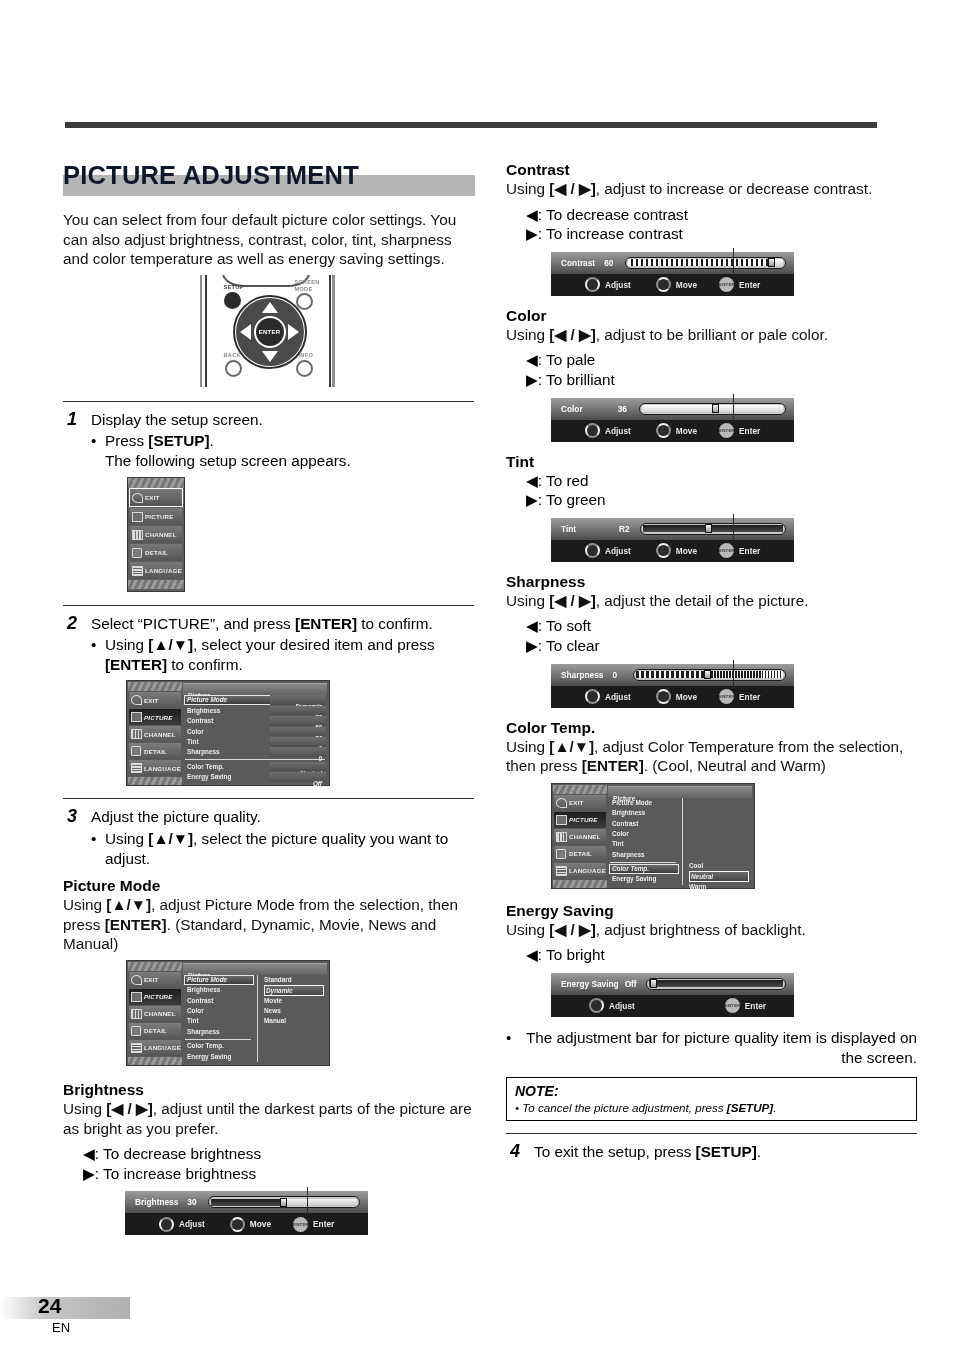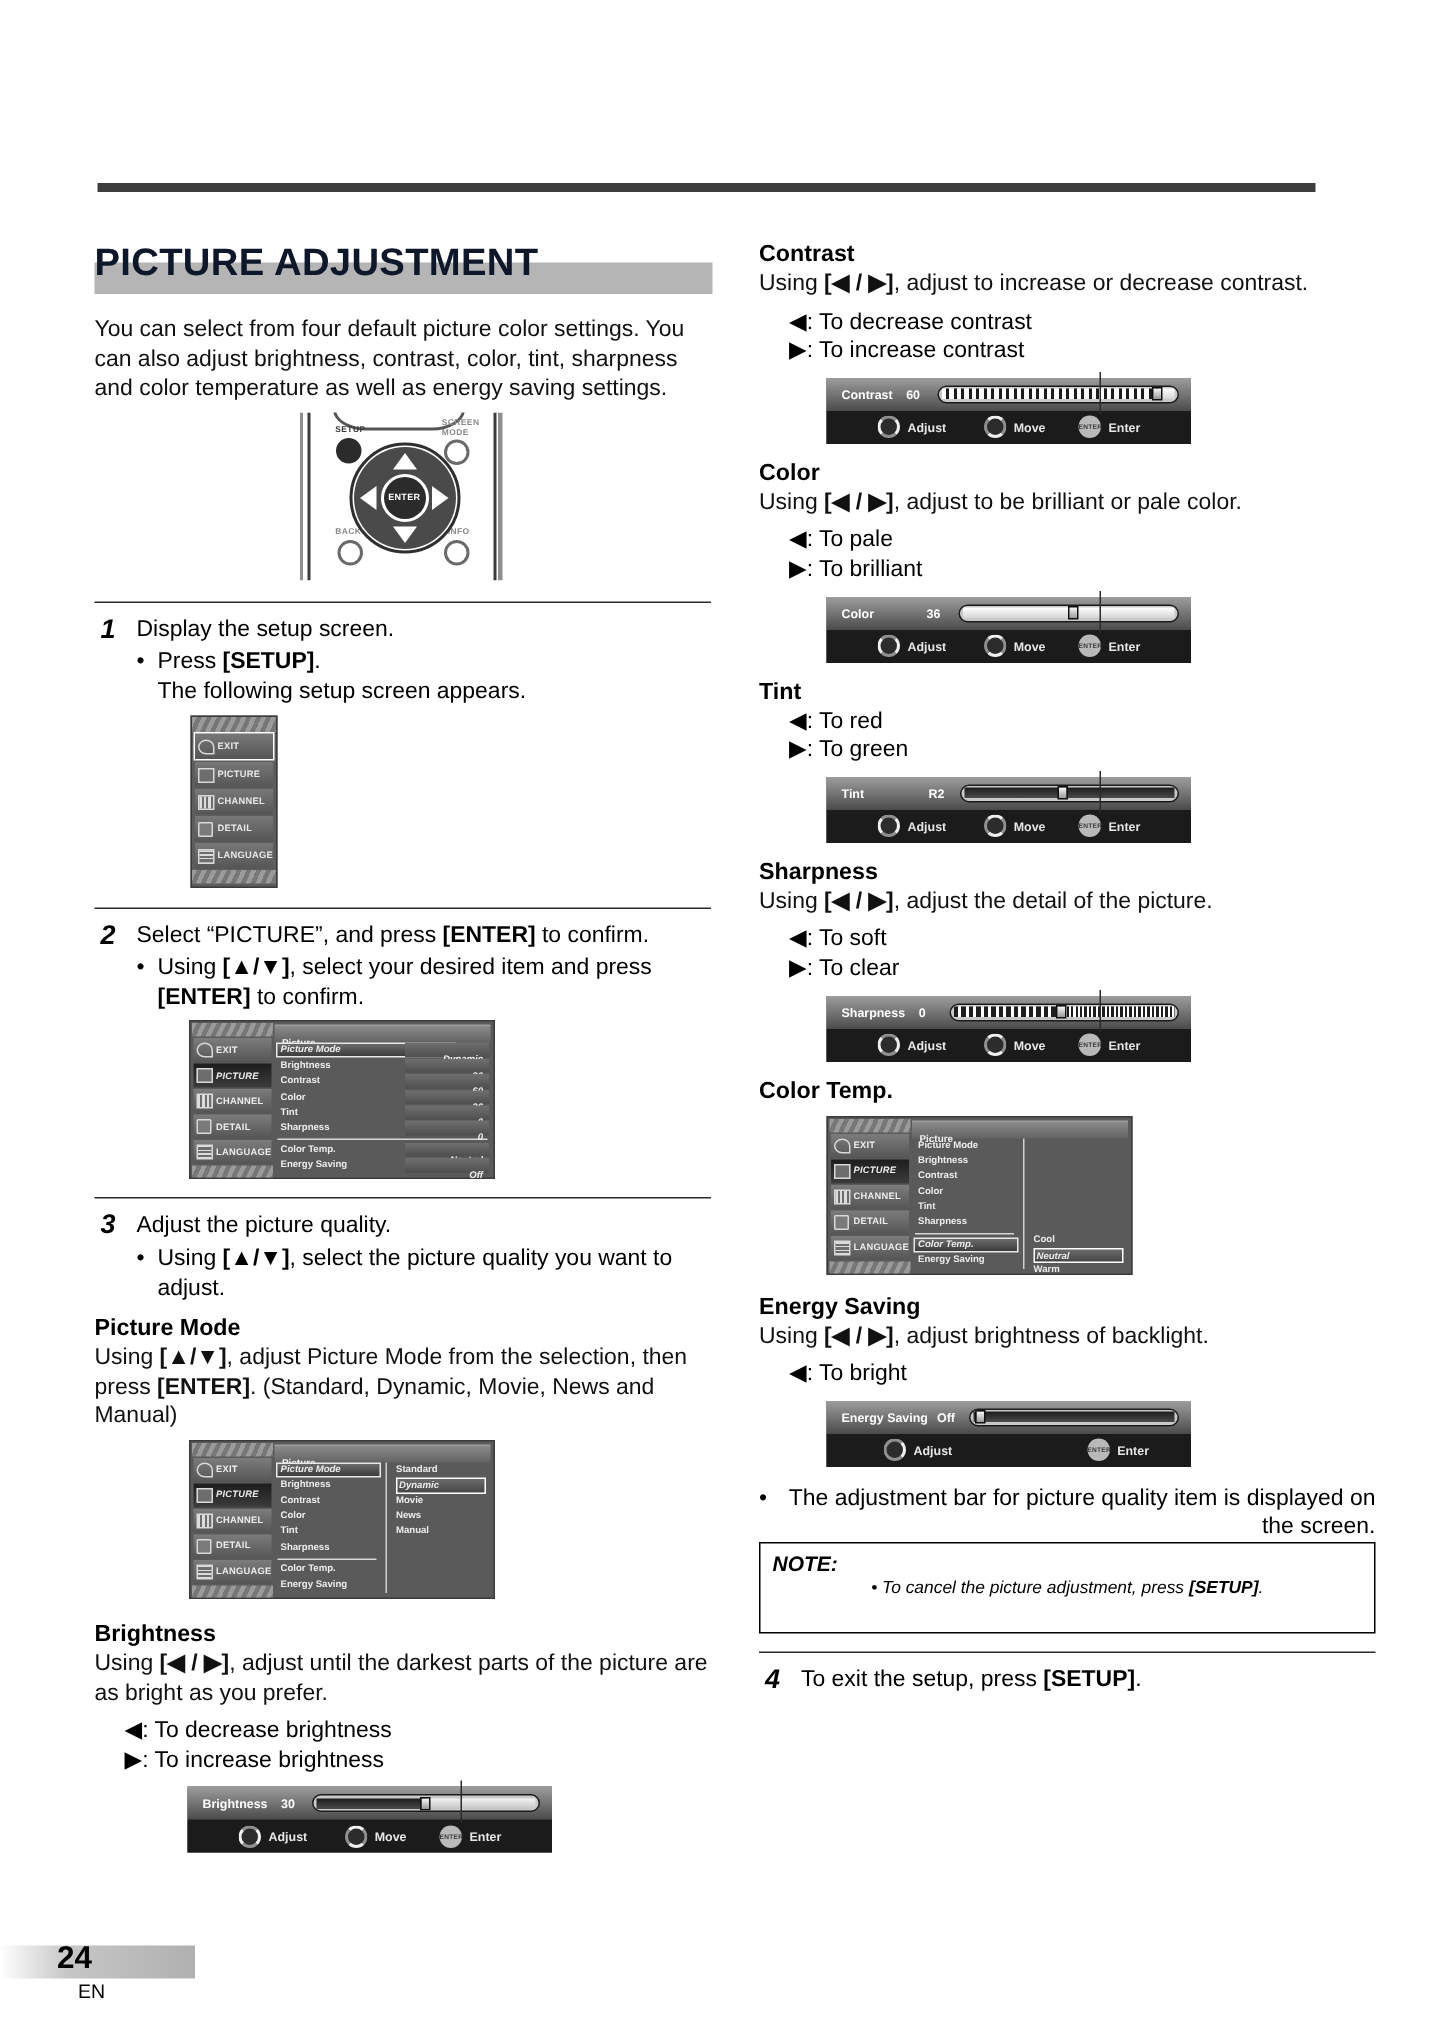--- a/index.html
+++ b/index.html
@@ -594,6 +594,7 @@
     </div>
 
     <h3 class="sub" style="margin-top:10px;">Color Temp.</h3>
+    <p class="body">Using <span class="b">[▲/▼]</span>, adjust Color Temperature from the selection, then press <span class="b">[ENTER]</span>. (Cool, Neutral and Warm)</p>
 
     <div class="menu-big osd" style="margin-left:45px;margin-top:7px;">
       <div class="mb-side">

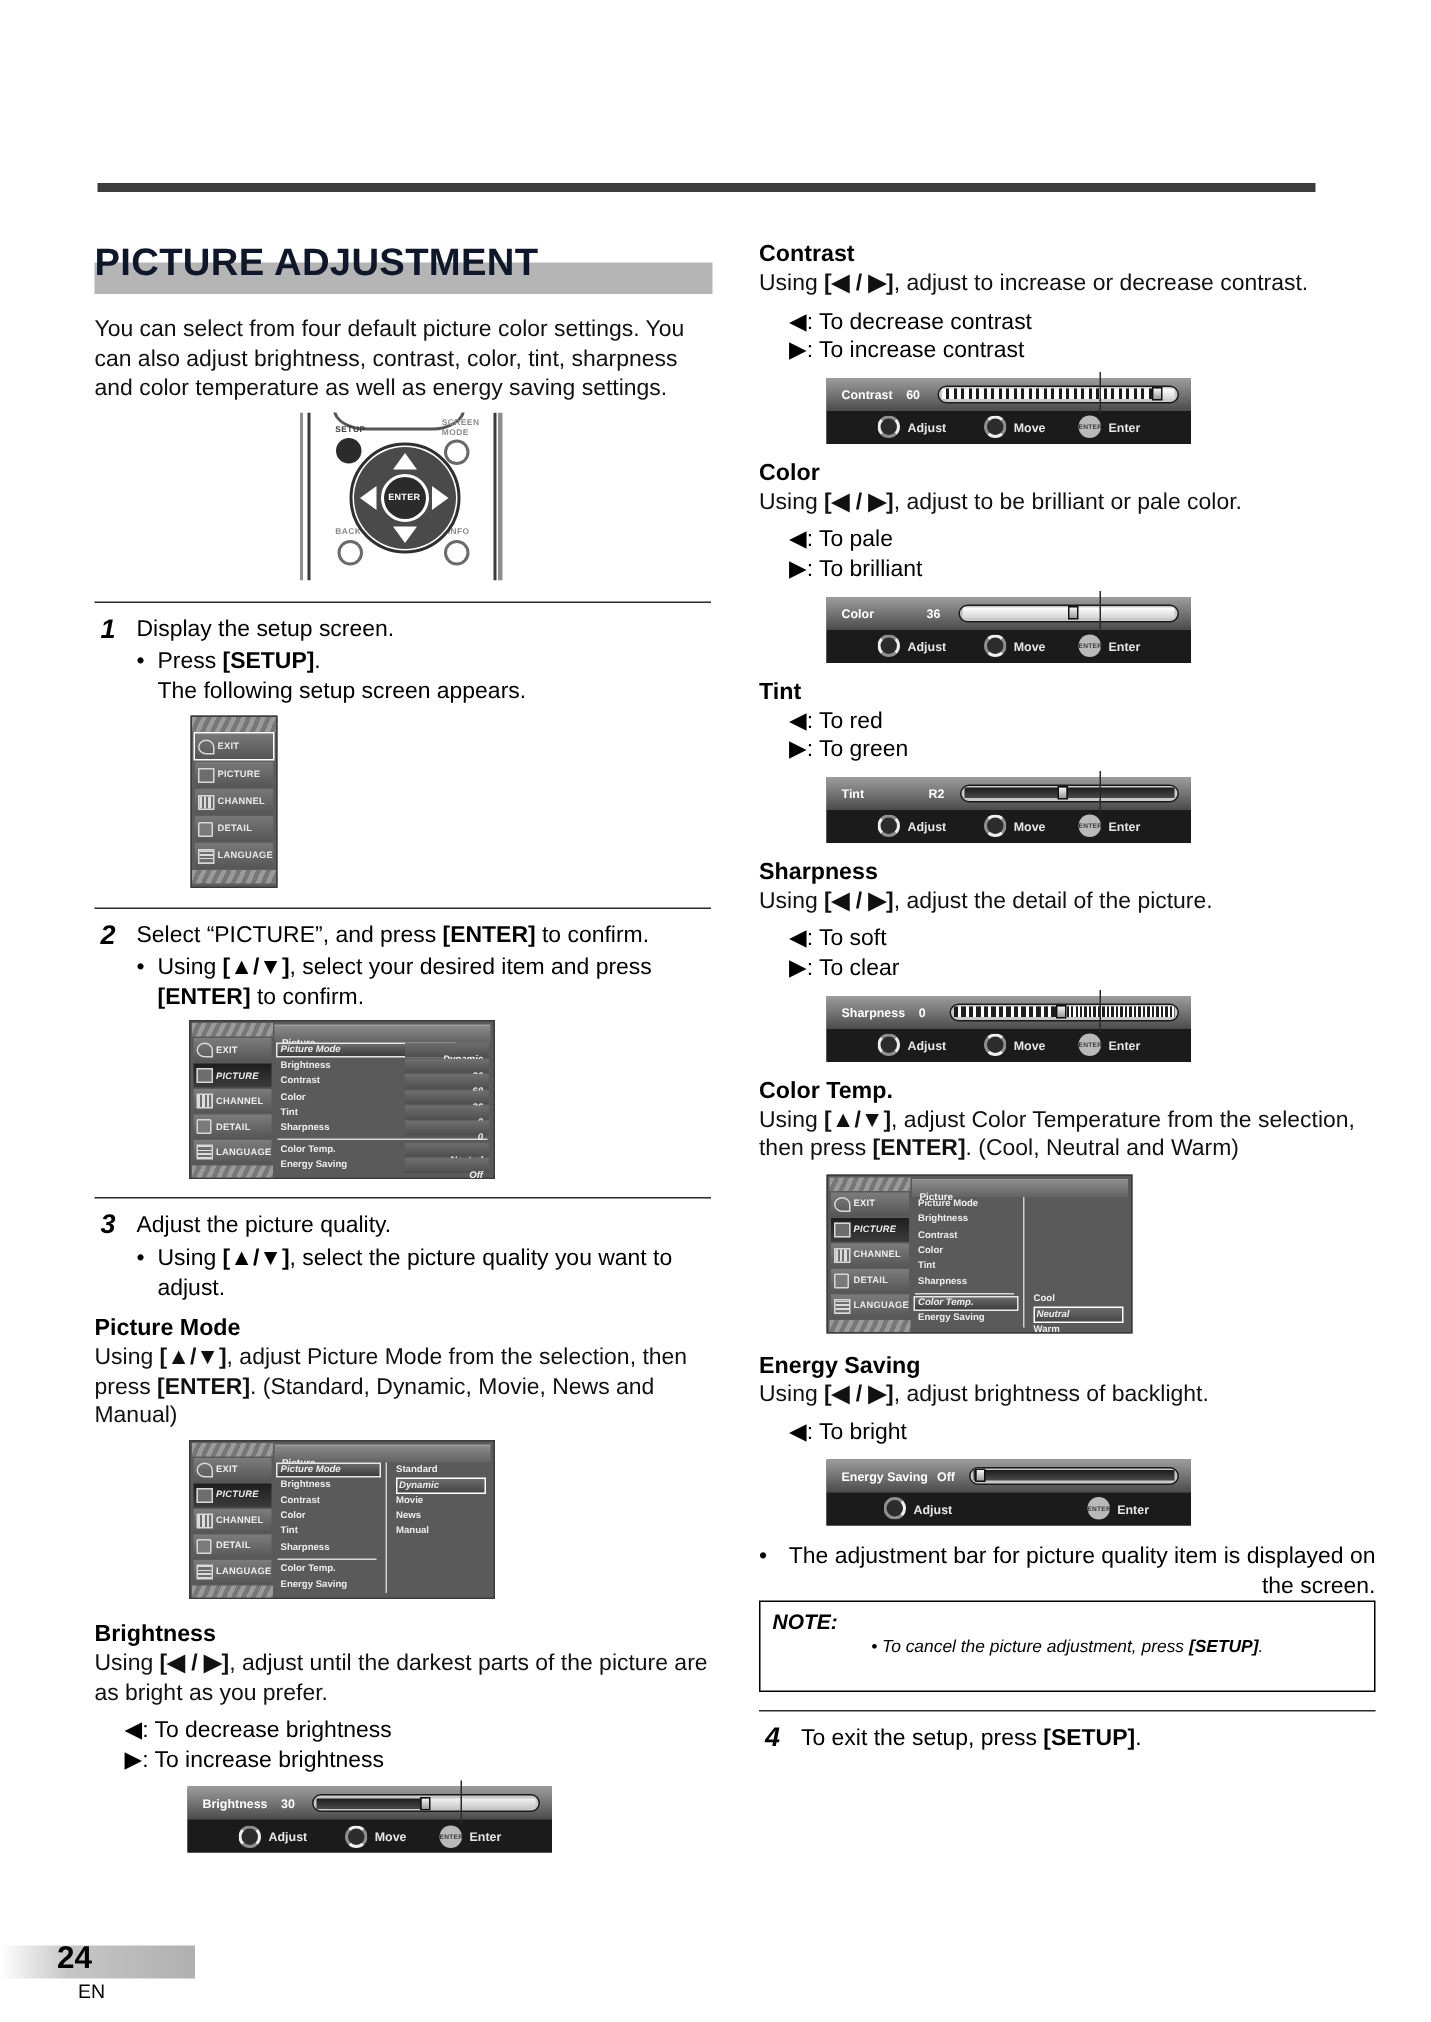--- a/index.html
+++ b/index.html
@@ -155,7 +155,7 @@
     font-size:4.4px;font-weight:bold;text-align:center;line-height:15px;letter-spacing:.2px;}
 
   
-  .notebox{border:1px solid #000;padding:5px 8px 22px 8px;}
+  .notebox{border:1px solid #000;padding:5px 8px 5px 8px;margin-top:10px;}
   .note-h{font-size:14px;font-weight:bold;font-style:italic;margin:0 0 2px 0;}
   .note-b{font-size:11.6px;font-style:italic;margin:0;line-height:14px;text-align:center;}
 

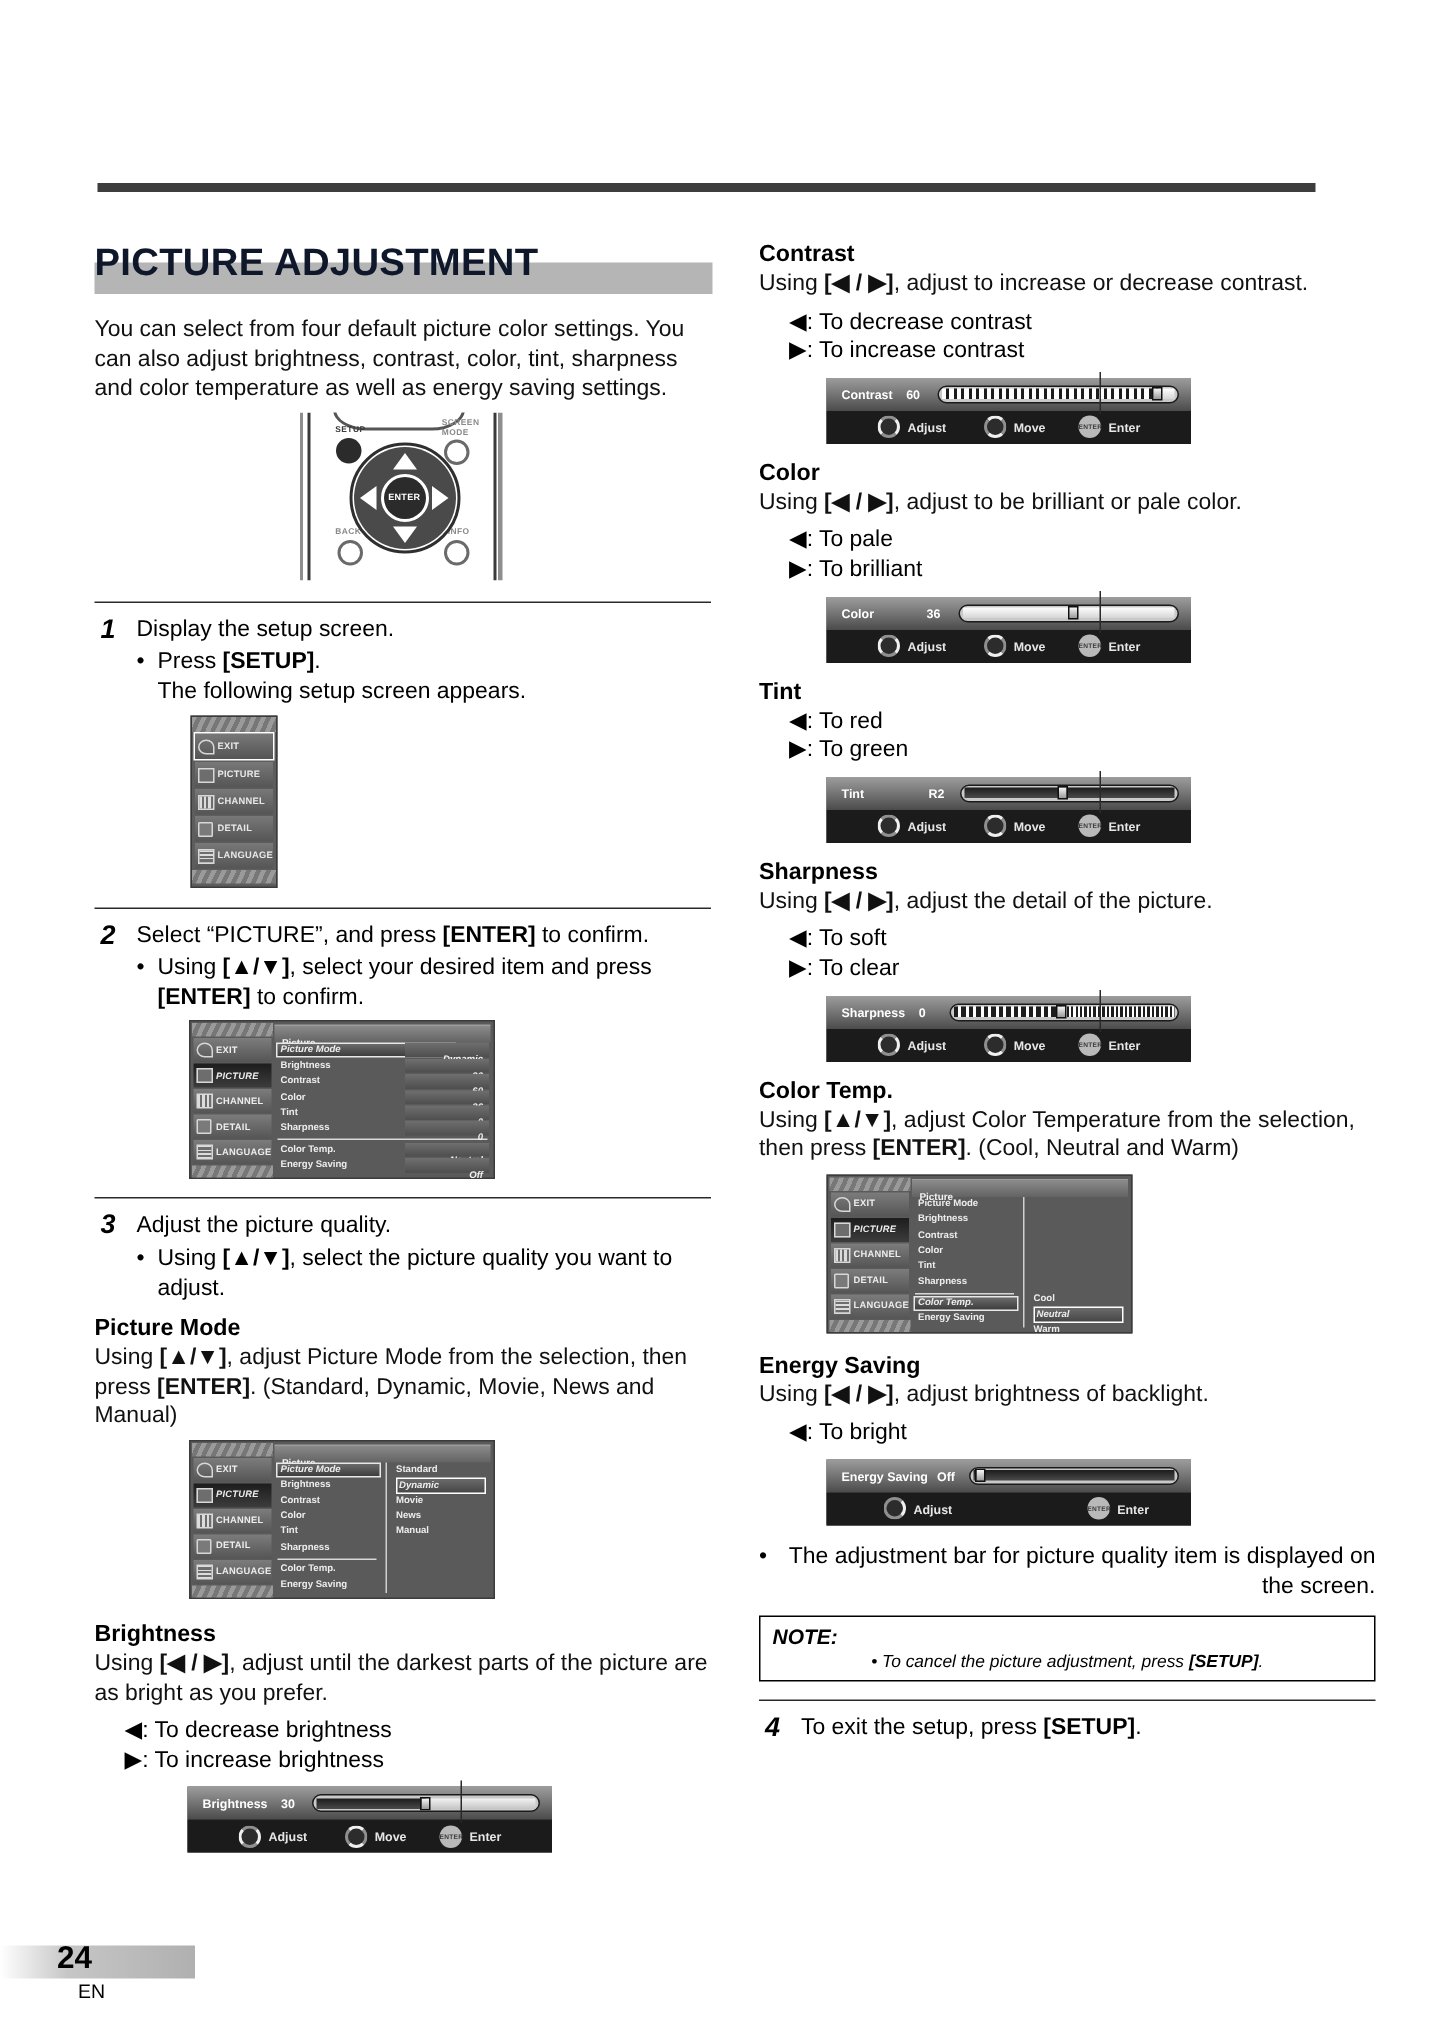--- a/index.html
+++ b/index.html
@@ -157,7 +157,7 @@
   
   .notebox{border:1px solid #000;padding:5px 8px 5px 8px;margin-top:10px;}
   .note-h{font-size:14px;font-weight:bold;font-style:italic;margin:0 0 2px 0;}
-  .note-b{font-size:11.6px;font-style:italic;margin:0;line-height:14px;text-align:center;}
+  .note-b{font-size:11.6px;font-style:italic;margin:0;line-height:14px;}
 
   
   .foot-bar{position:absolute;left:0;top:1297px;width:130px;height:22px;

